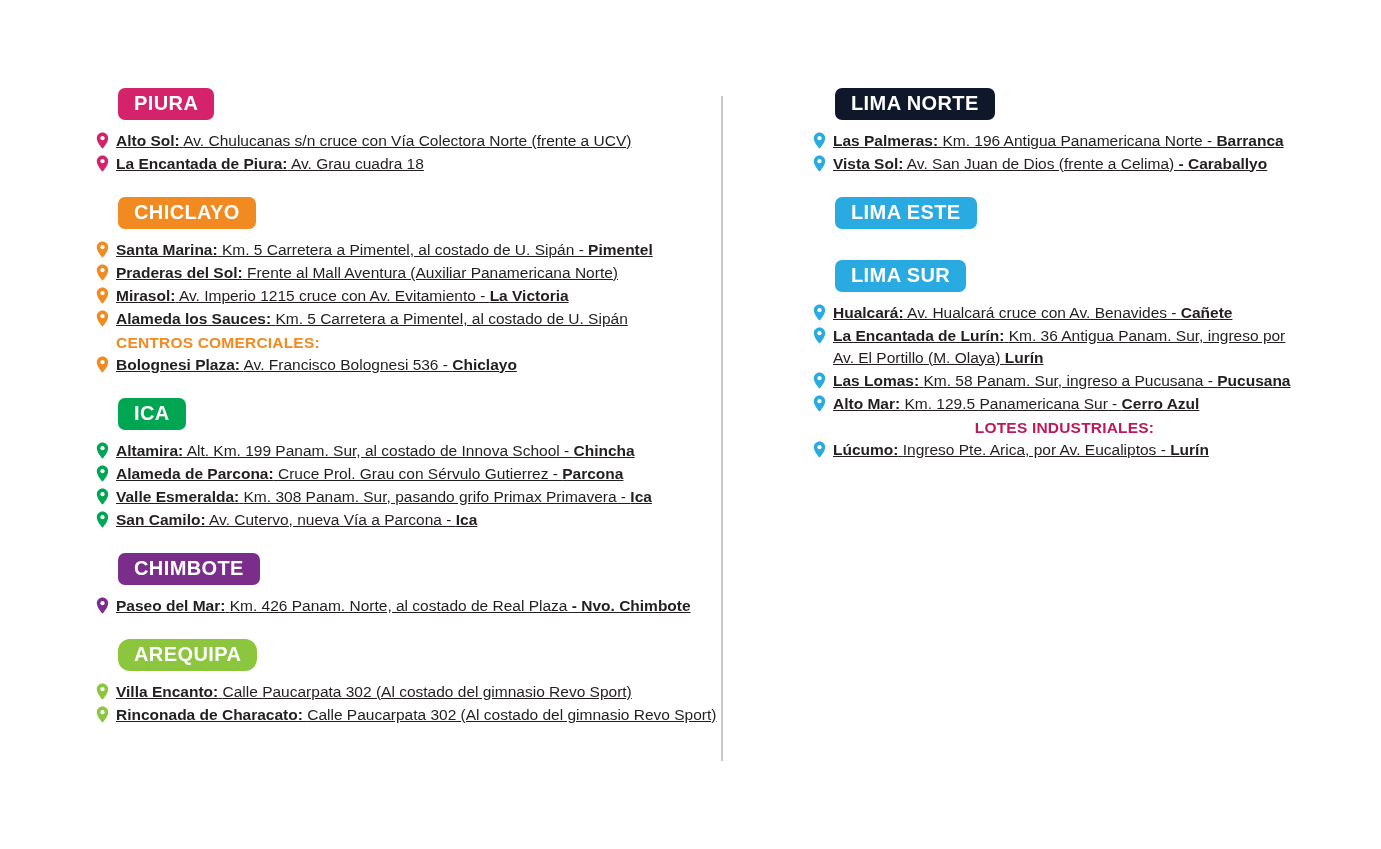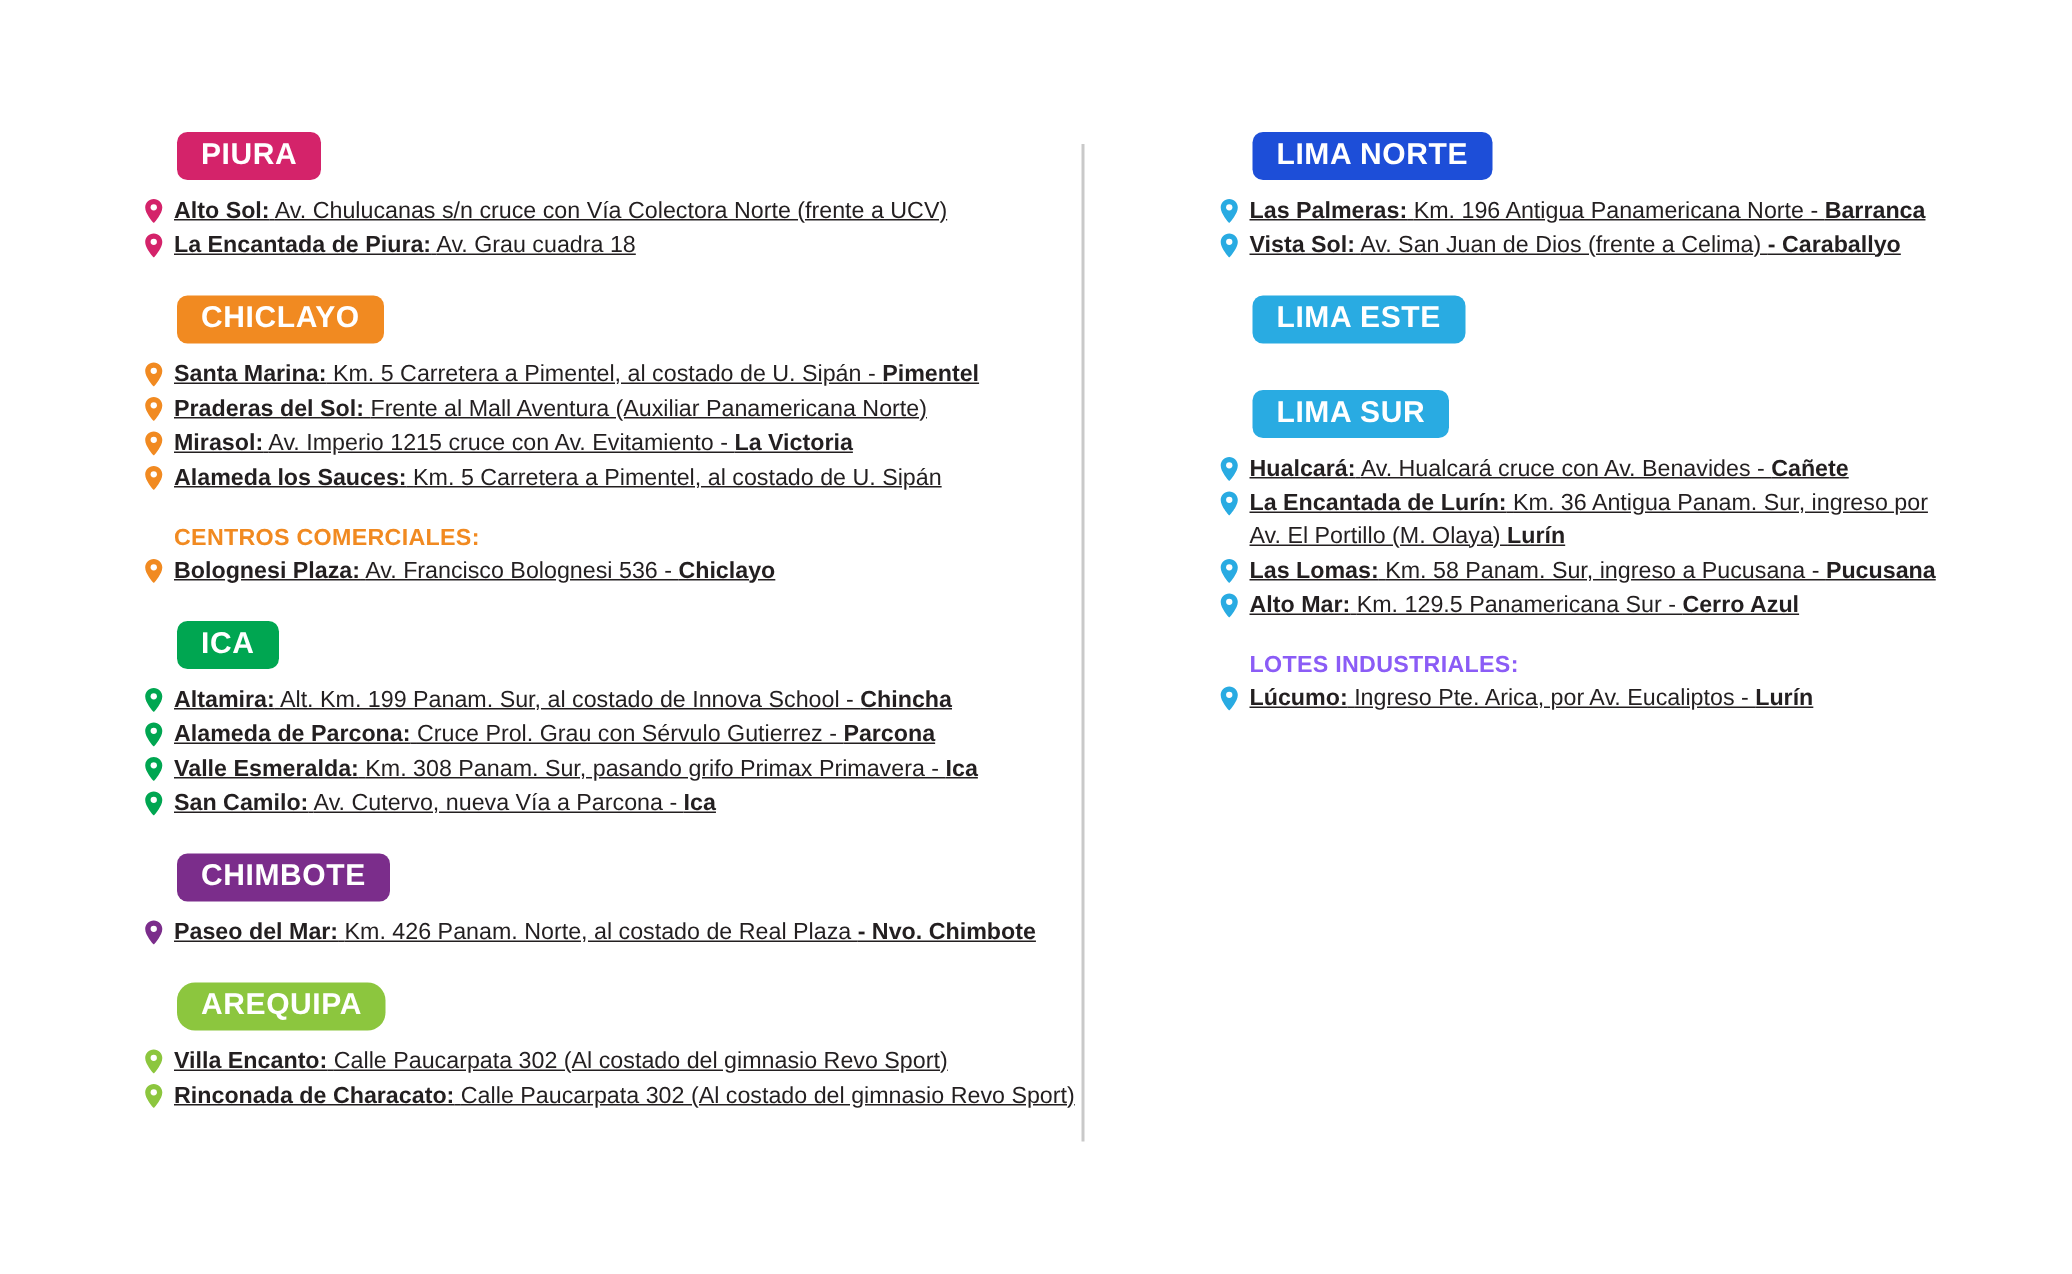--- a/index.html
+++ b/index.html
@@ -248,7 +248,7 @@
     <div class="divider"></div>
 
     <div class="col-right" id="right-col">
-        <div class="region"><div class="region-badge" style="background: #1d4ed8;">LIMA NORTE</div><ul class="entries">
+        <div class="region"><div class="region-badge" style="background: #0f172a;">LIMA NORTE</div><ul class="entries">
             <li class="entry">
               <span class="pin">
                 <svg width="13" height="17" viewBox="0 0 13 17" xmlns="http://www.w3.org/2000/svg">

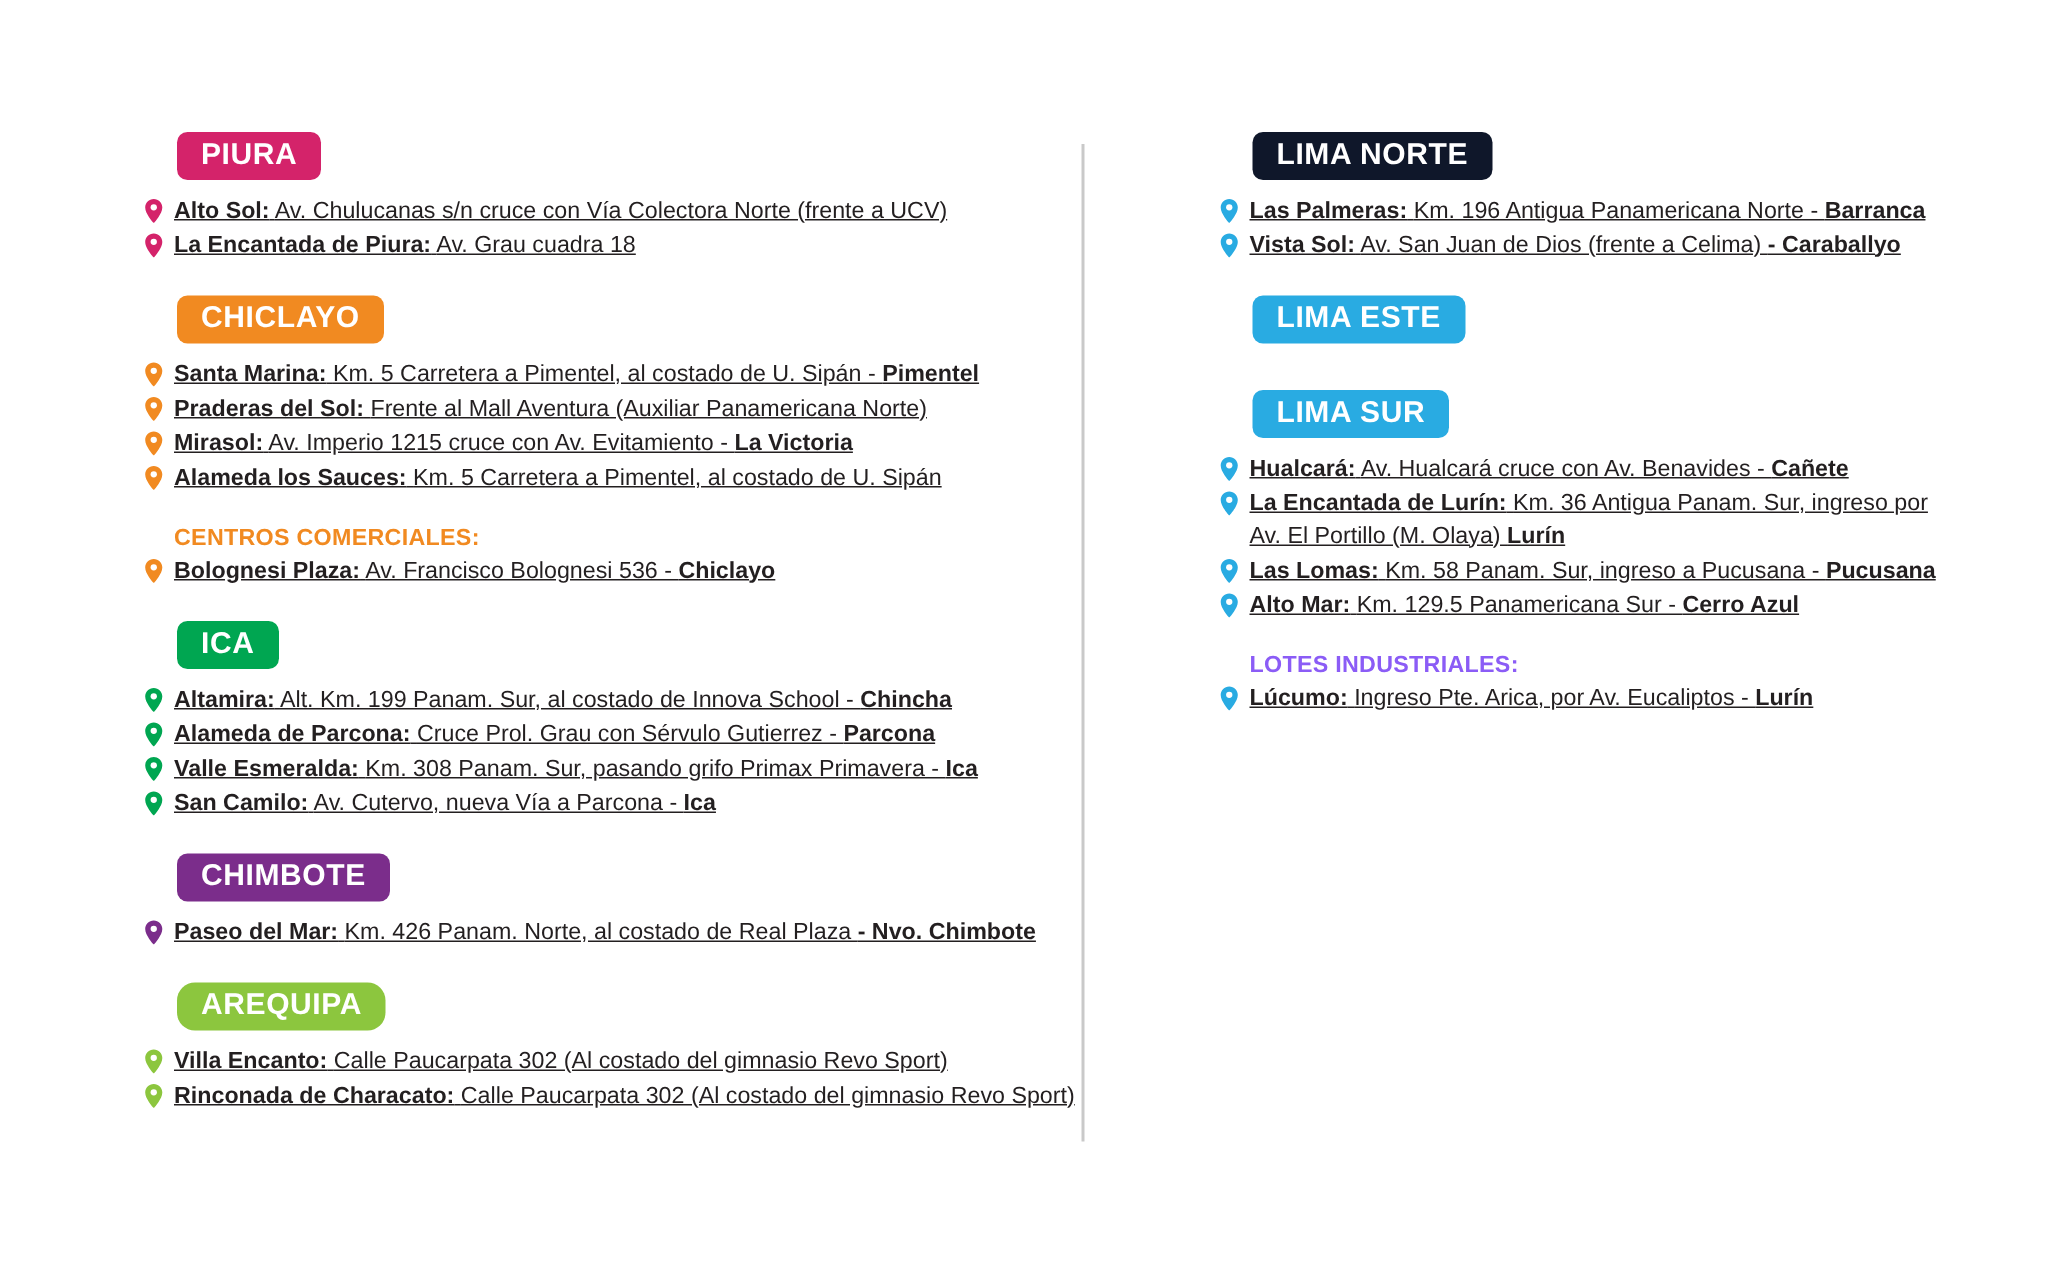--- a/index.html
+++ b/index.html
@@ -96,7 +96,7 @@
     font-size: 15.5px;
     font-weight: bold;
     letter-spacing: 0.2px;
-    margin: 20px 0 1px 20px;
+    margin: 4px 0 1px 20px;
   }
 </style>
 </head>

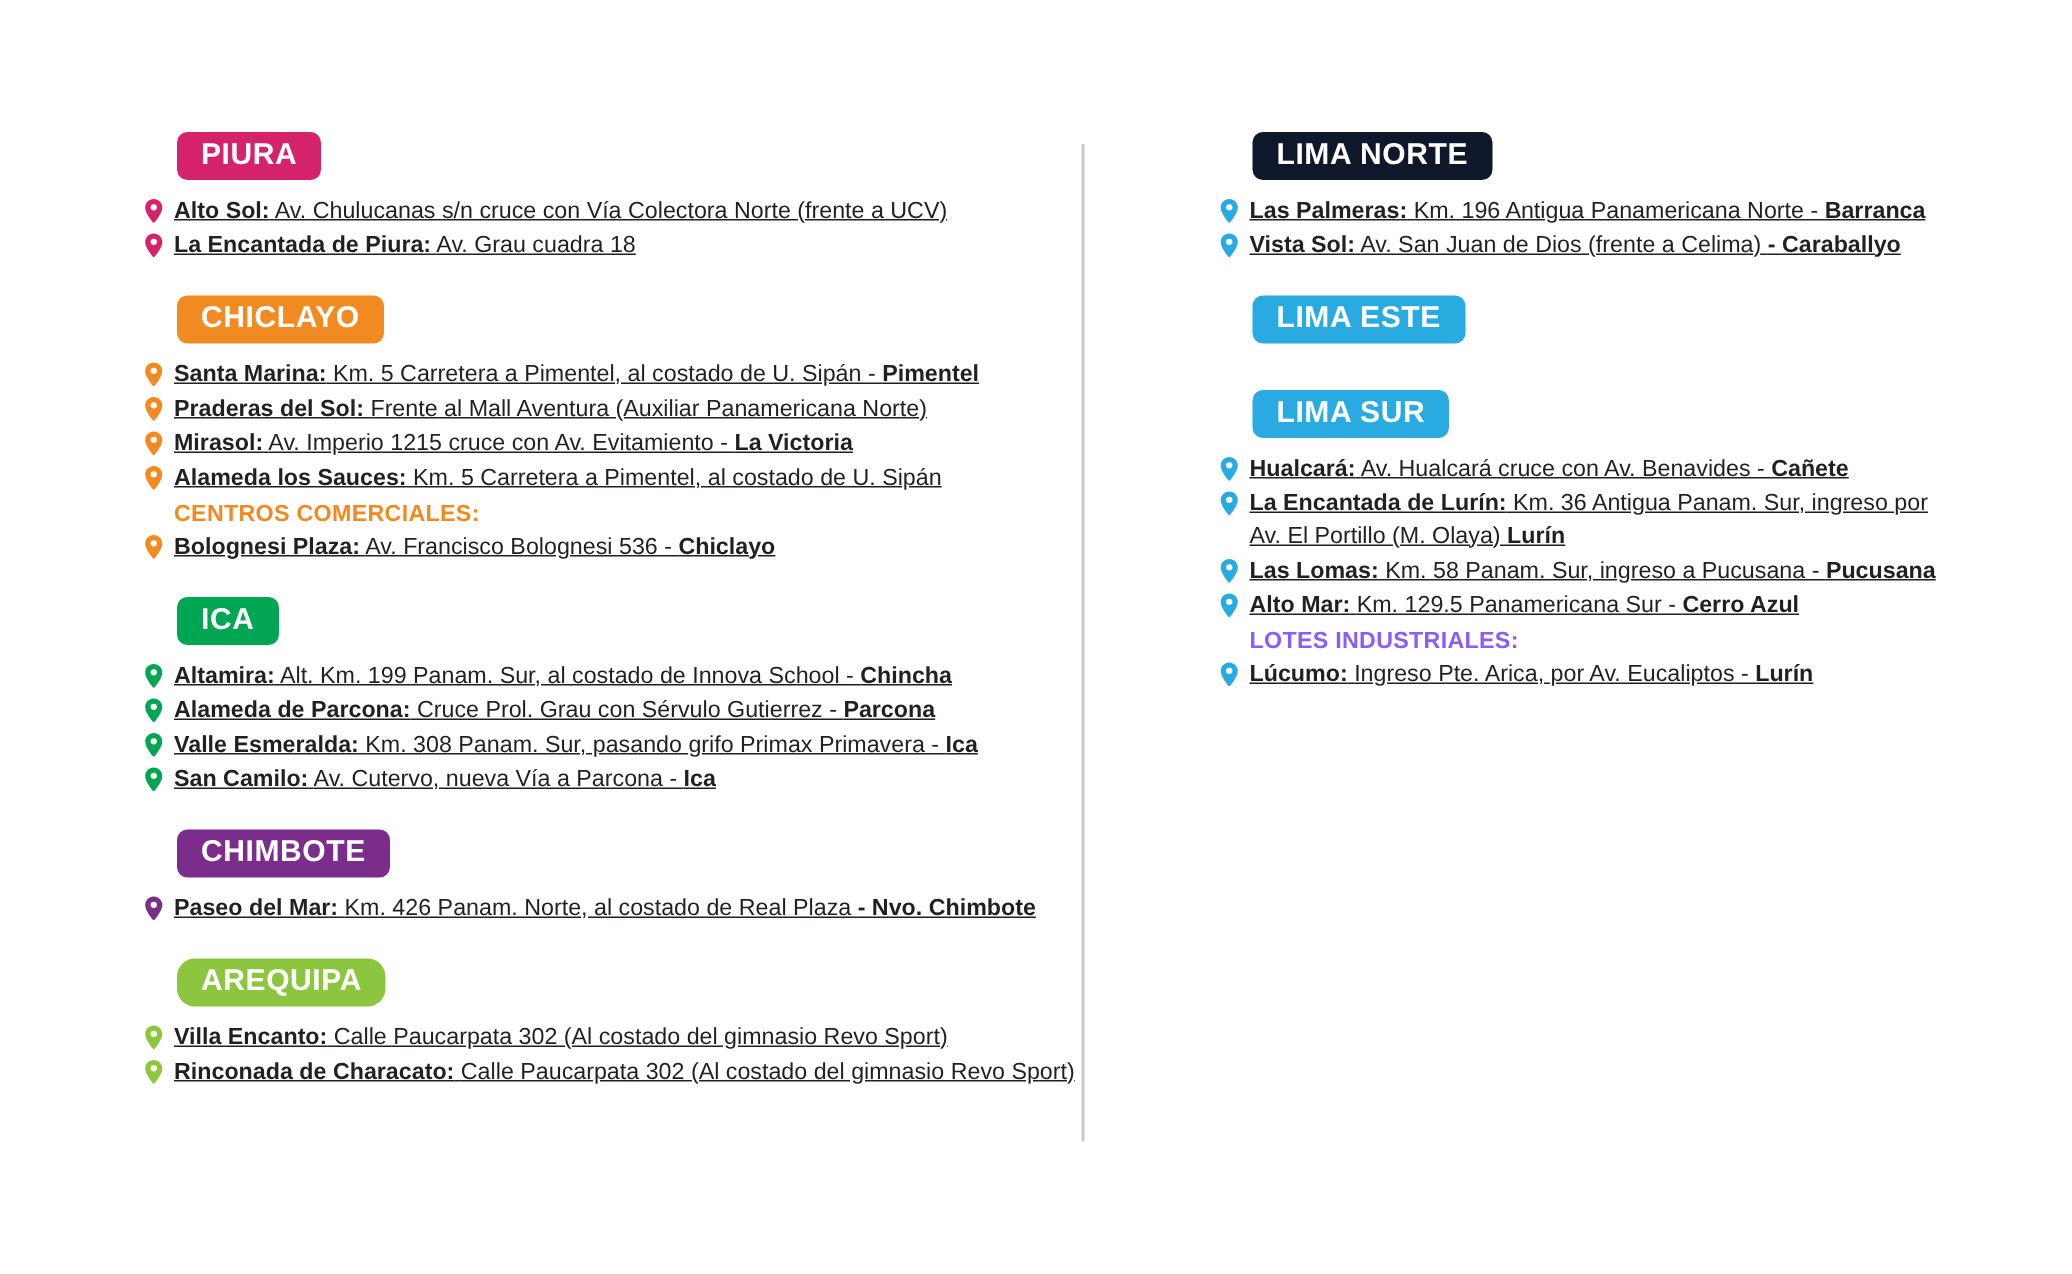--- a/index.html
+++ b/index.html
@@ -306,7 +306,7 @@
               </span>
               <span class="entry-text"><span class="entry-name">Alto Mar:</span> <span class="entry-addr">Km. 129.5 Panamericana Sur - </span><span class="entry-place">Cerro Azul</span></span>
             </li>
-          </ul><div class="subhead" style="color: #8b5cf6;">LOTES INDUSTRIALES:</div><ul class="entries">
+          </ul><div class="subhead" style="color: #be185d; text-align: center;">LOTES INDUSTRIALES:</div><ul class="entries">
             <li class="entry">
               <span class="pin">
                 <svg width="13" height="17" viewBox="0 0 13 17" xmlns="http://www.w3.org/2000/svg">

